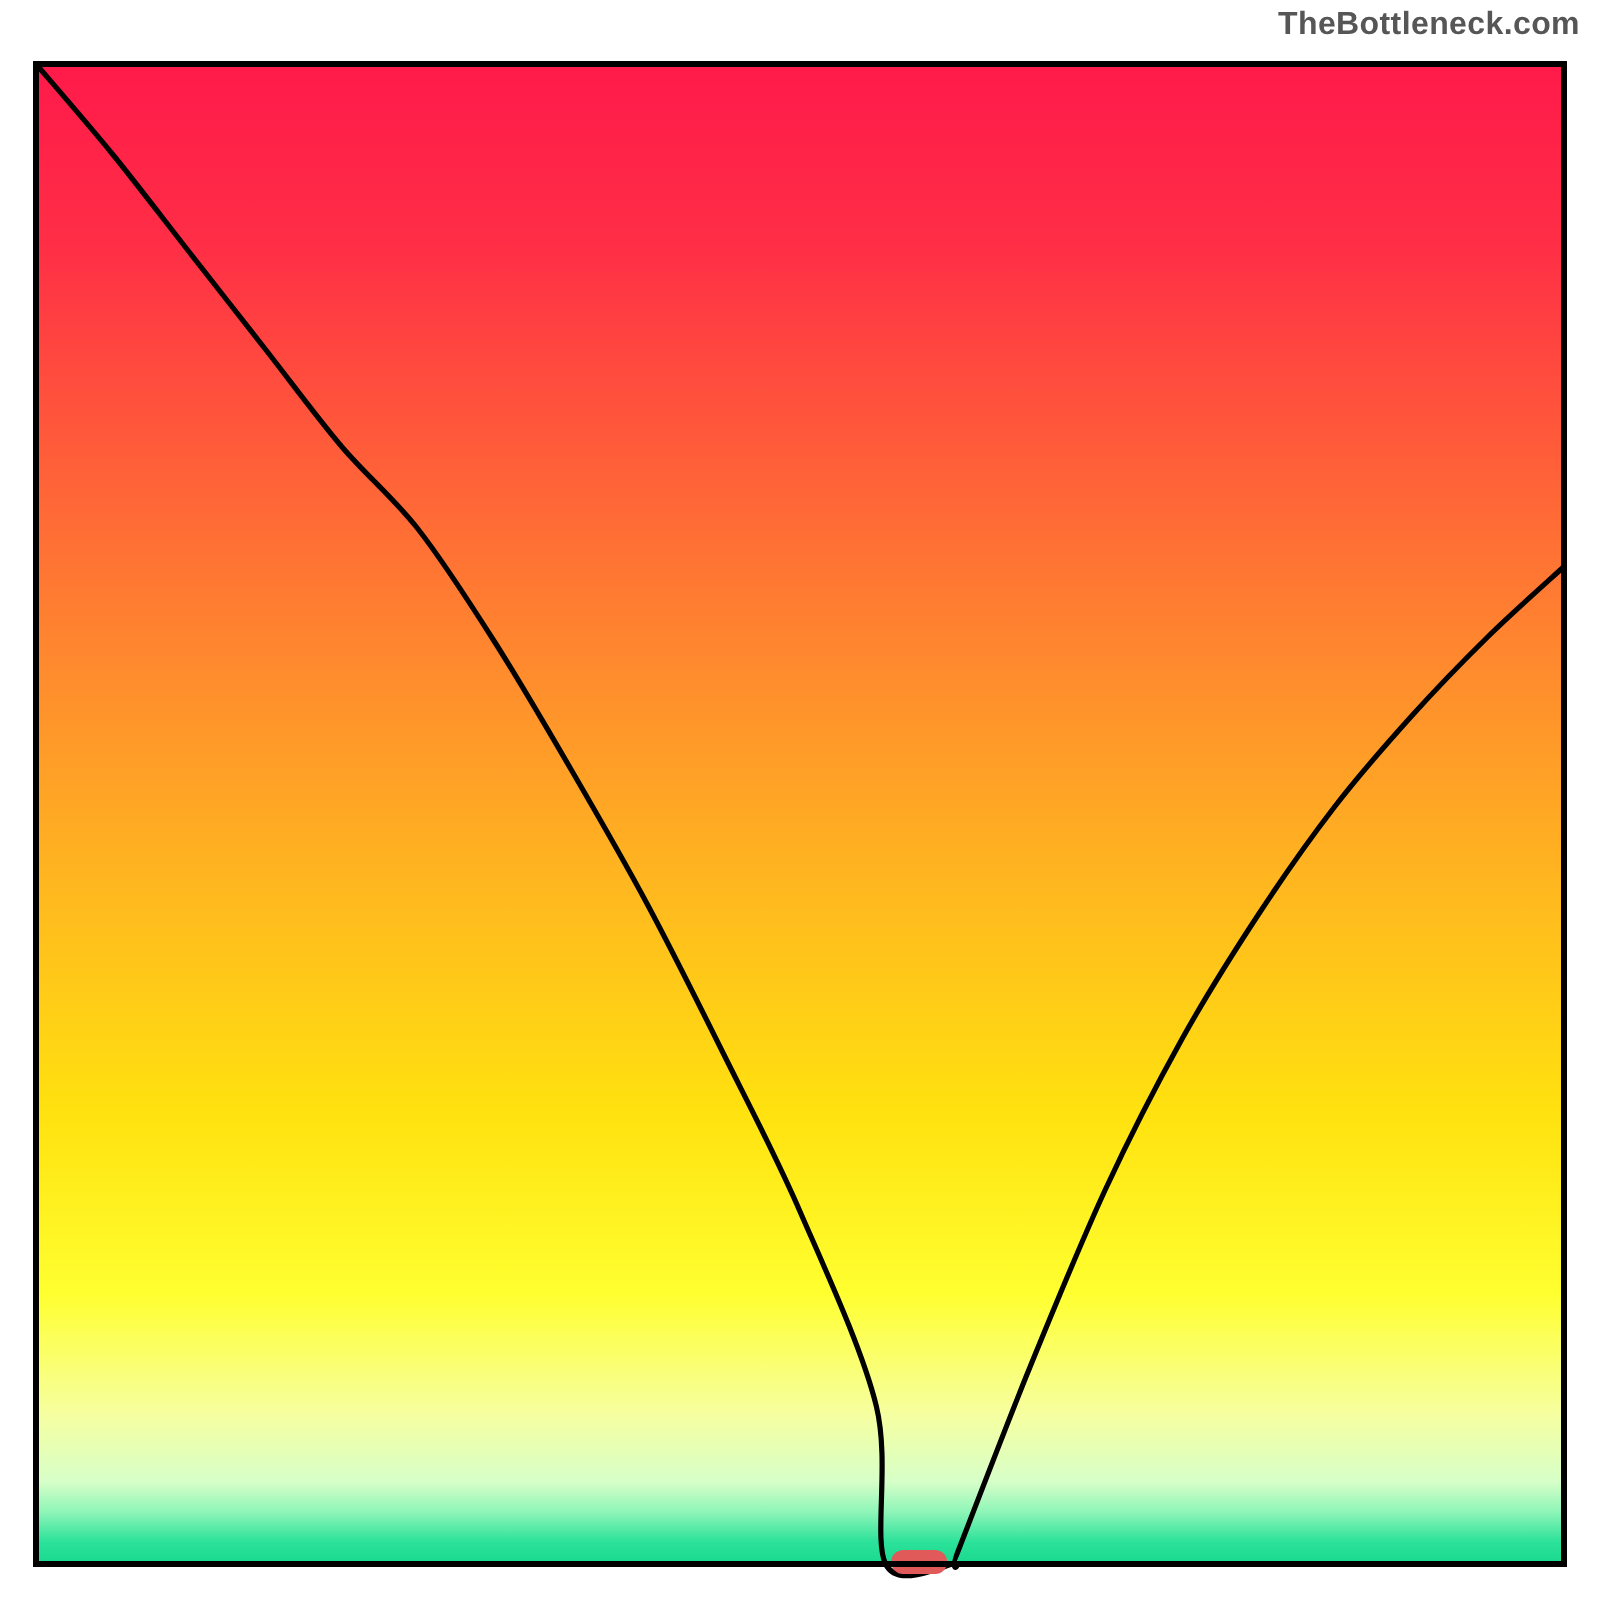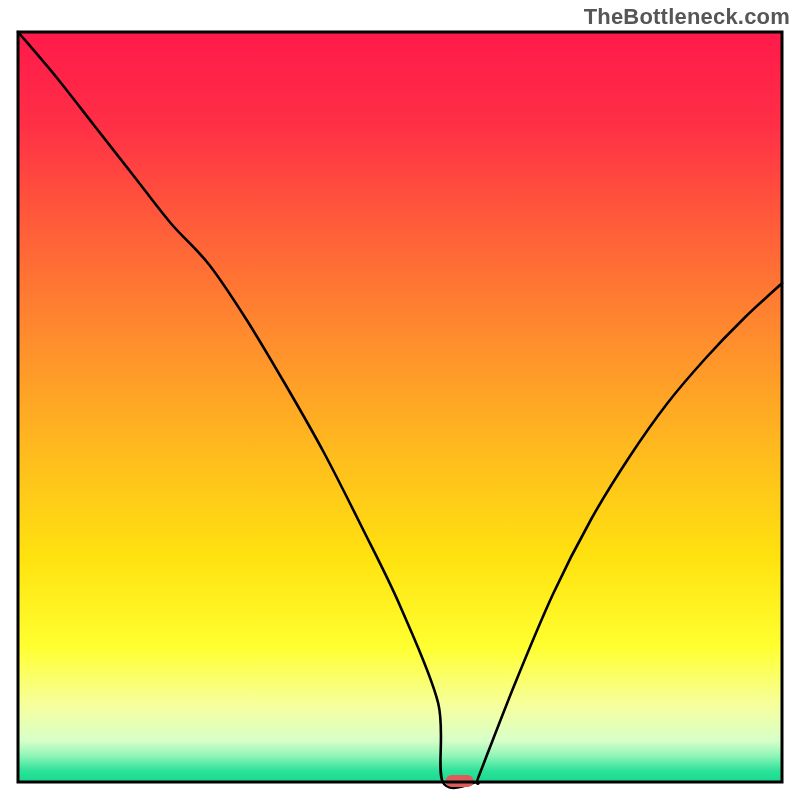--- a/index.html
+++ b/index.html
@@ -19,7 +19,7 @@
     position: absolute;
     top: 4px;
     right: 10px;
-    font-size: 22px;
+    font-size: 16px;
     font-weight: bold;
     color: #565656;
     letter-spacing: 0.2px;

